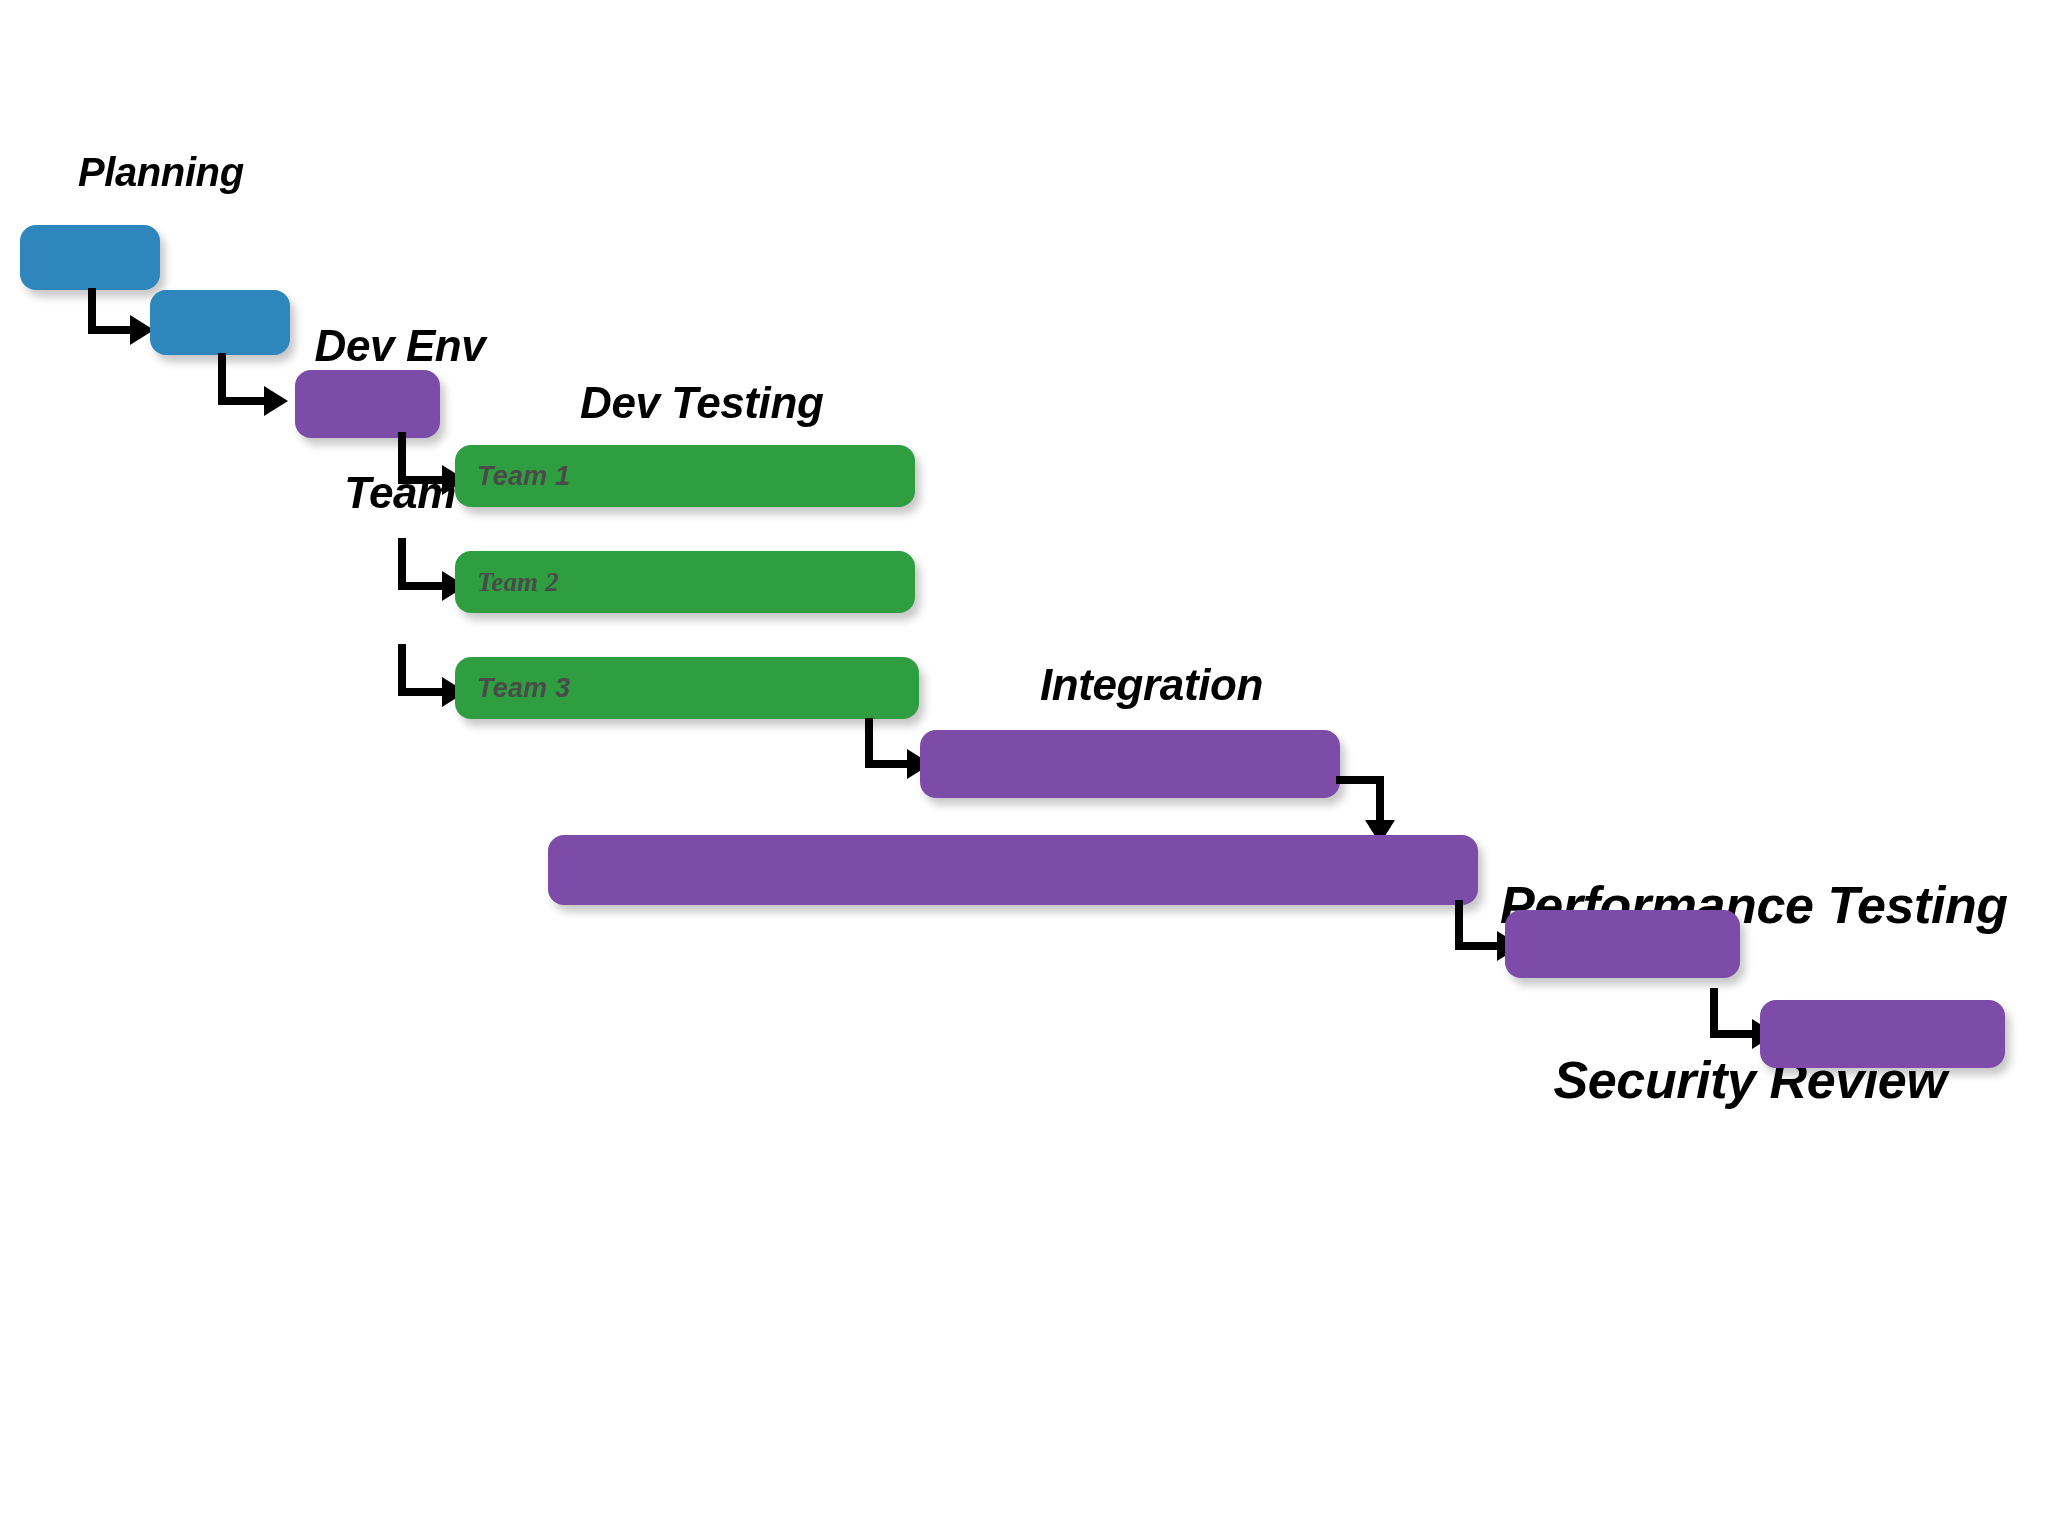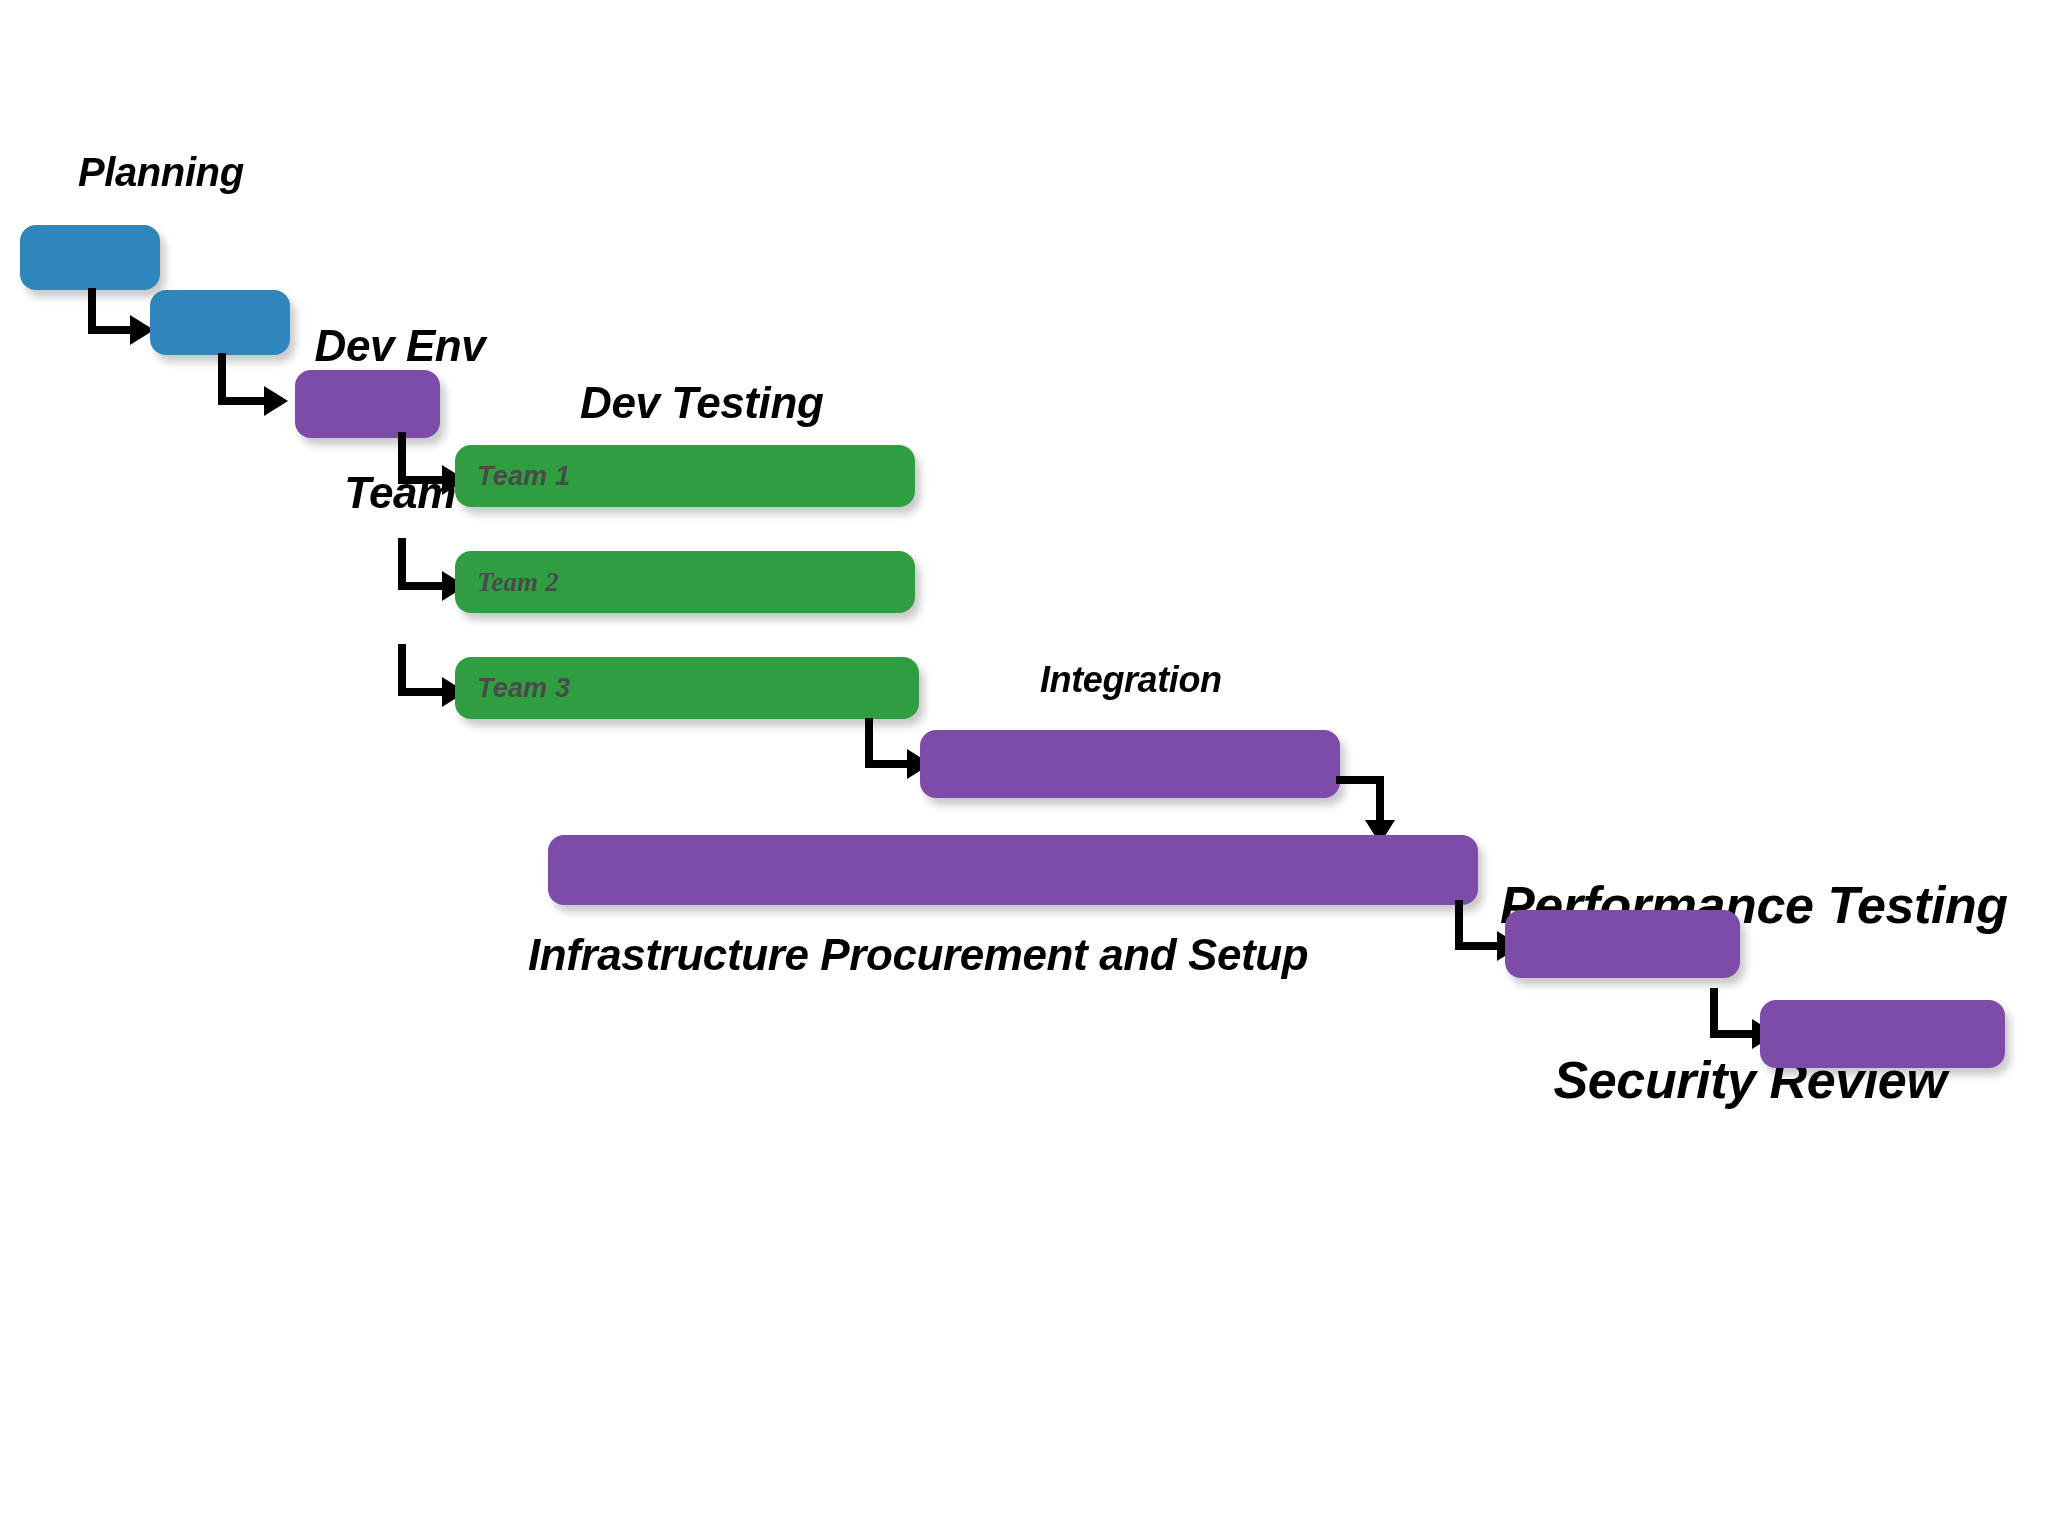--- a/index.html
+++ b/index.html
@@ -157,7 +157,7 @@
     <span class="bar-inner-label">Team 3</span>
   </div>
 
-  <div class="label" style="left:1040px; top:660px; font-size:36px;">Integration</div>
+  <div class="label" style="left:1040px; top:660px; font-size:44px;">Integration</div>
 
   <div class="arrow" style="left:865px; top:718px; width:80px; height:62px;">
     <div class="vseg" style="height:50px;"></div>

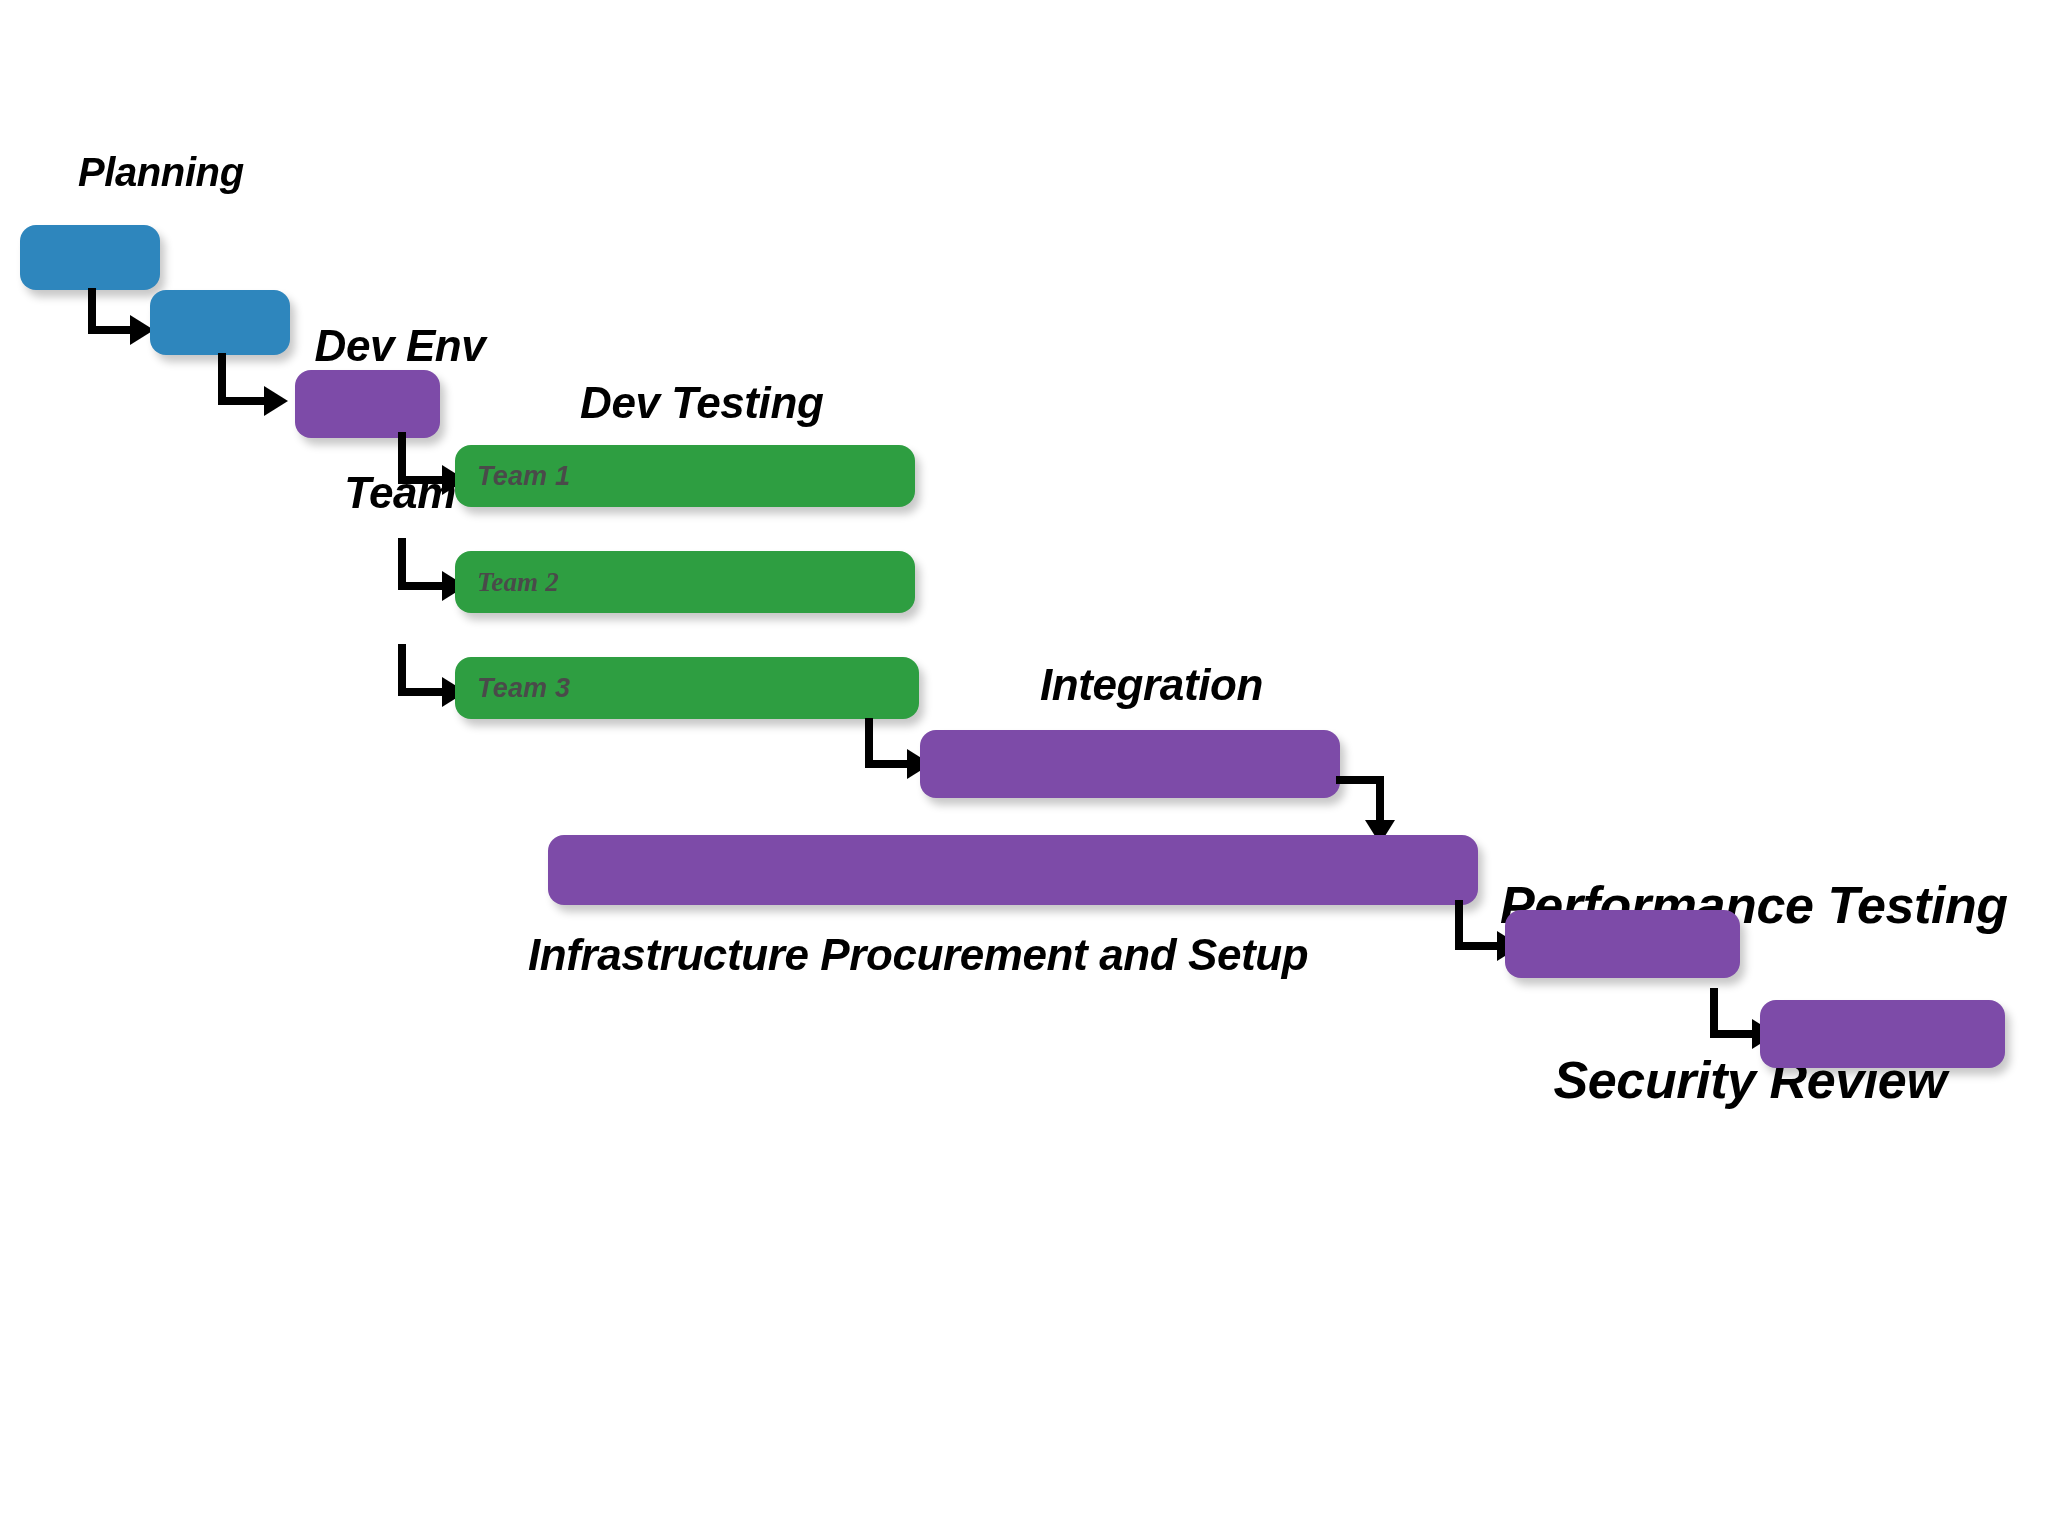--- a/index.html
+++ b/index.html
@@ -175,7 +175,6 @@
 
   <div class="bar purple" style="left:548px; top:835px; width:930px; height:70px;"></div>
 
-  <div class="label" style="left:528px; top:930px; font-size:44px;">Infrastructure Procurement and Setup</div>
 
   <div class="label" style="left:1500px; top:760px; font-size:52px; text-align:center; width:500px;">
     <div>Performance Testing</div>

